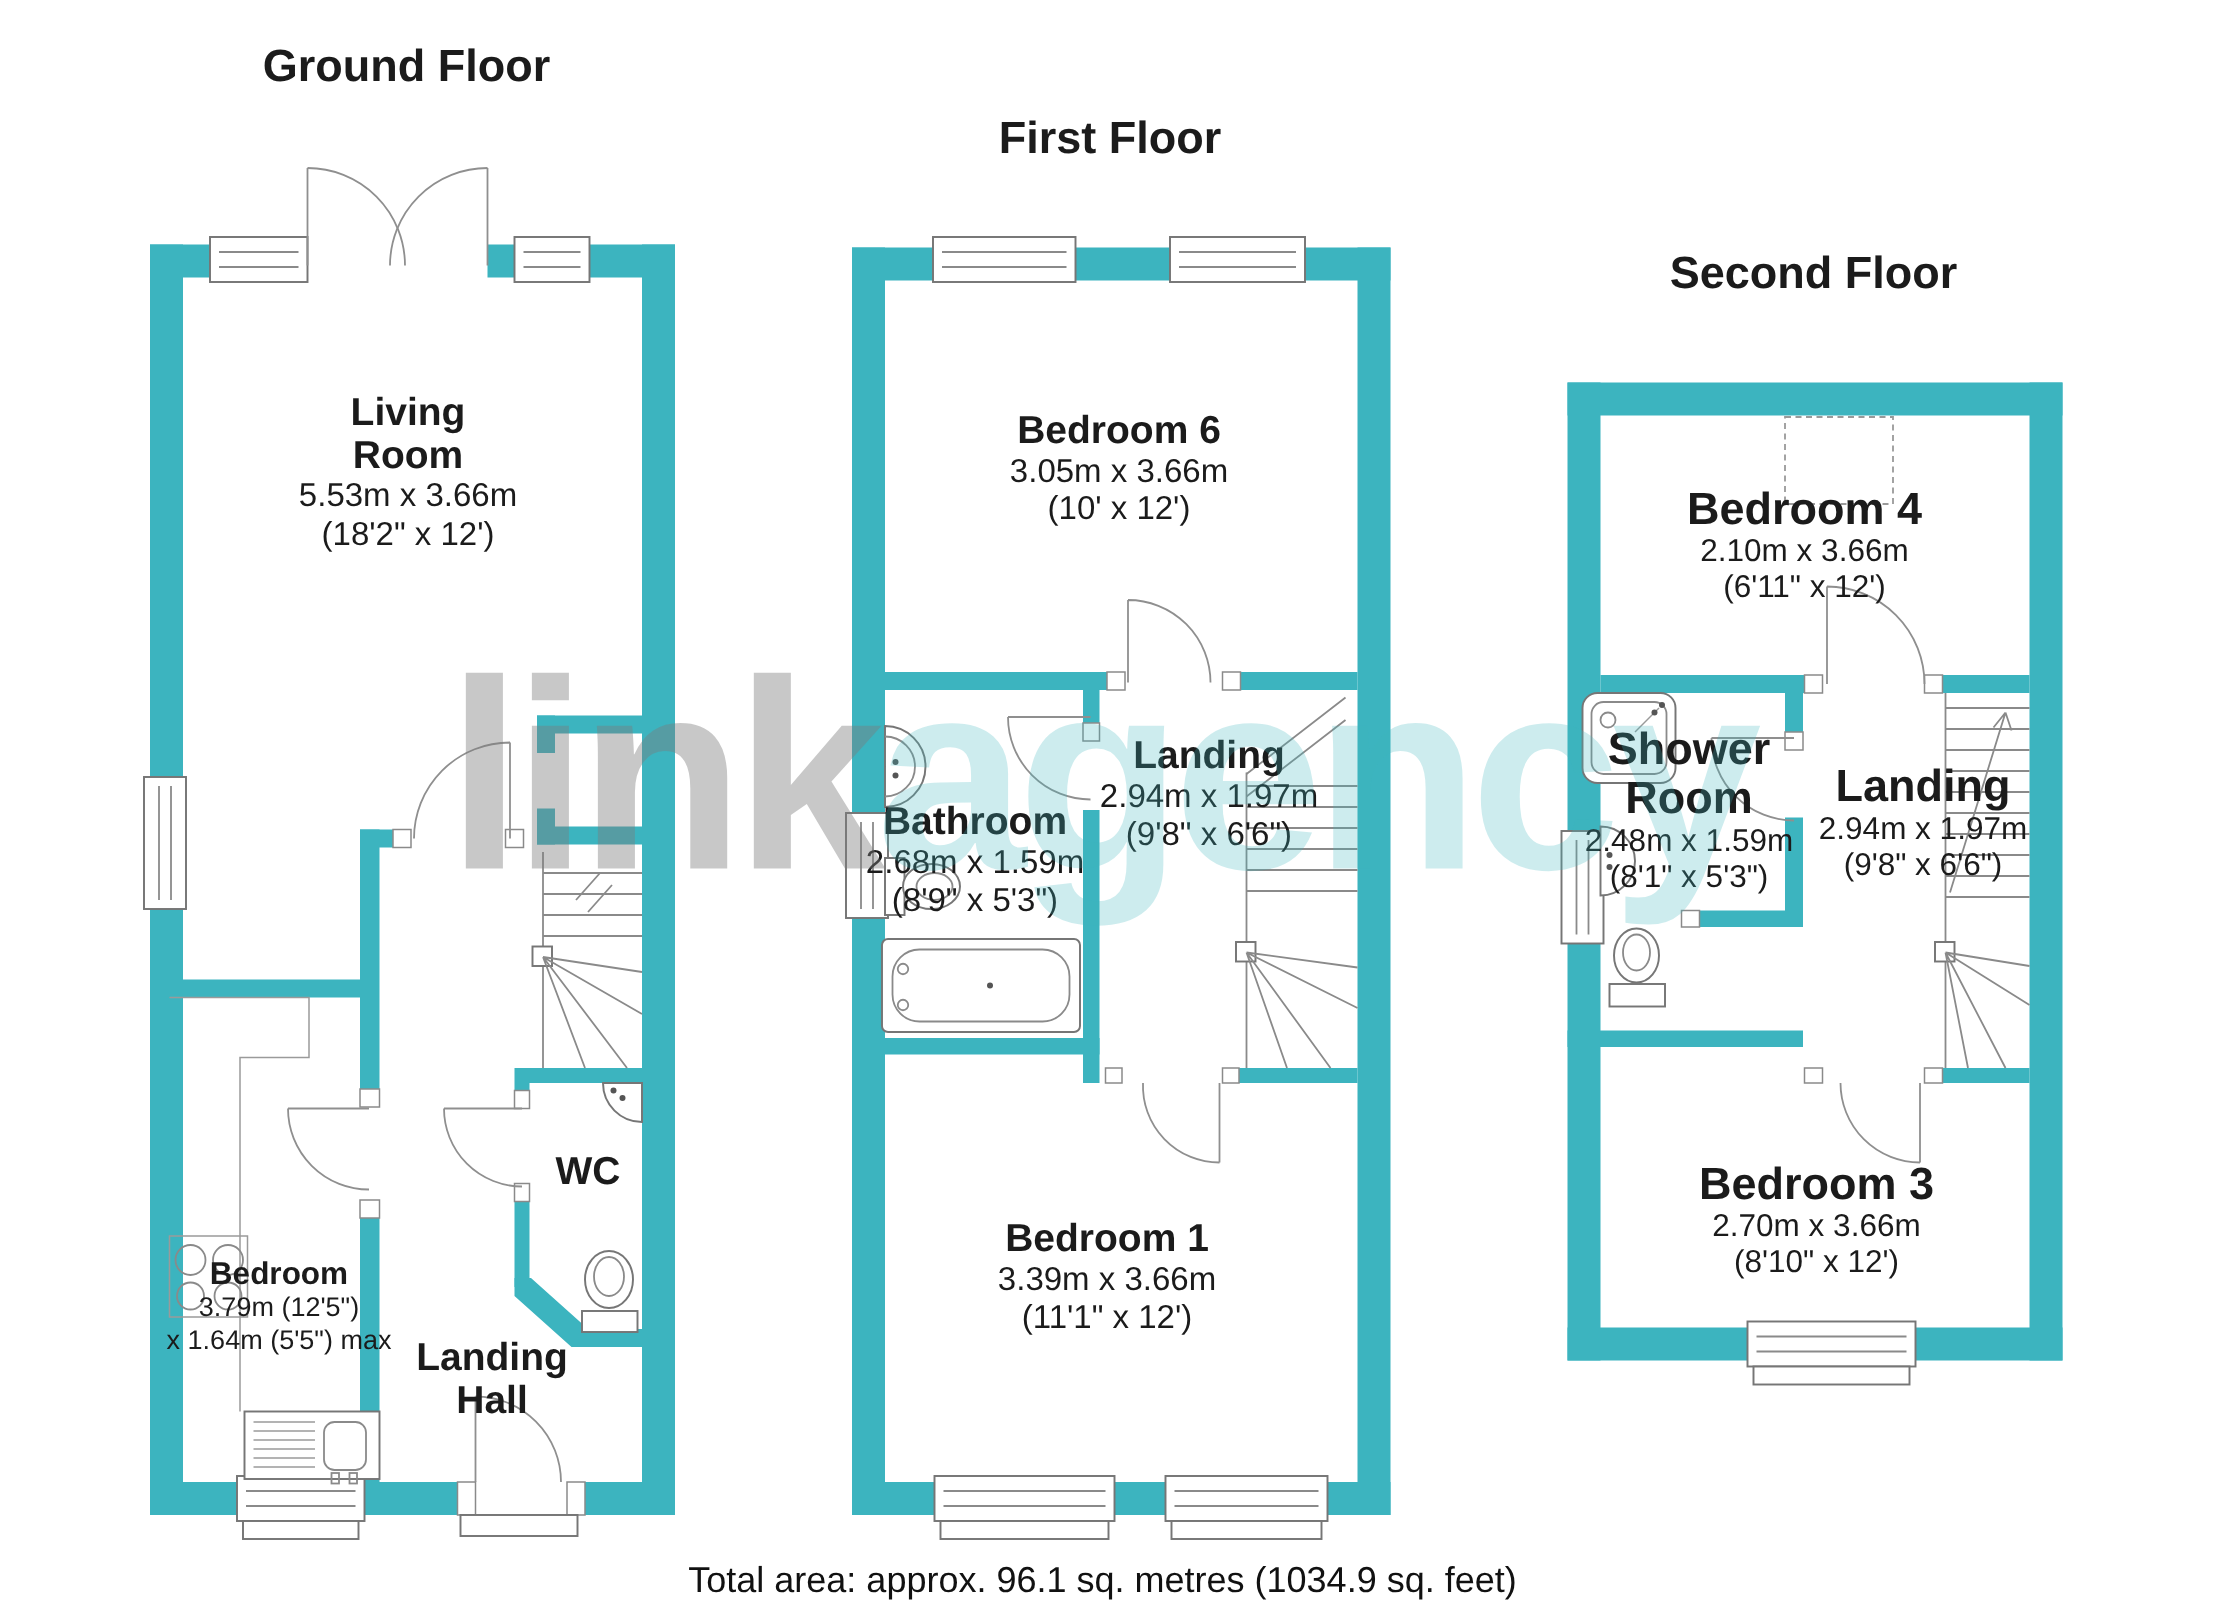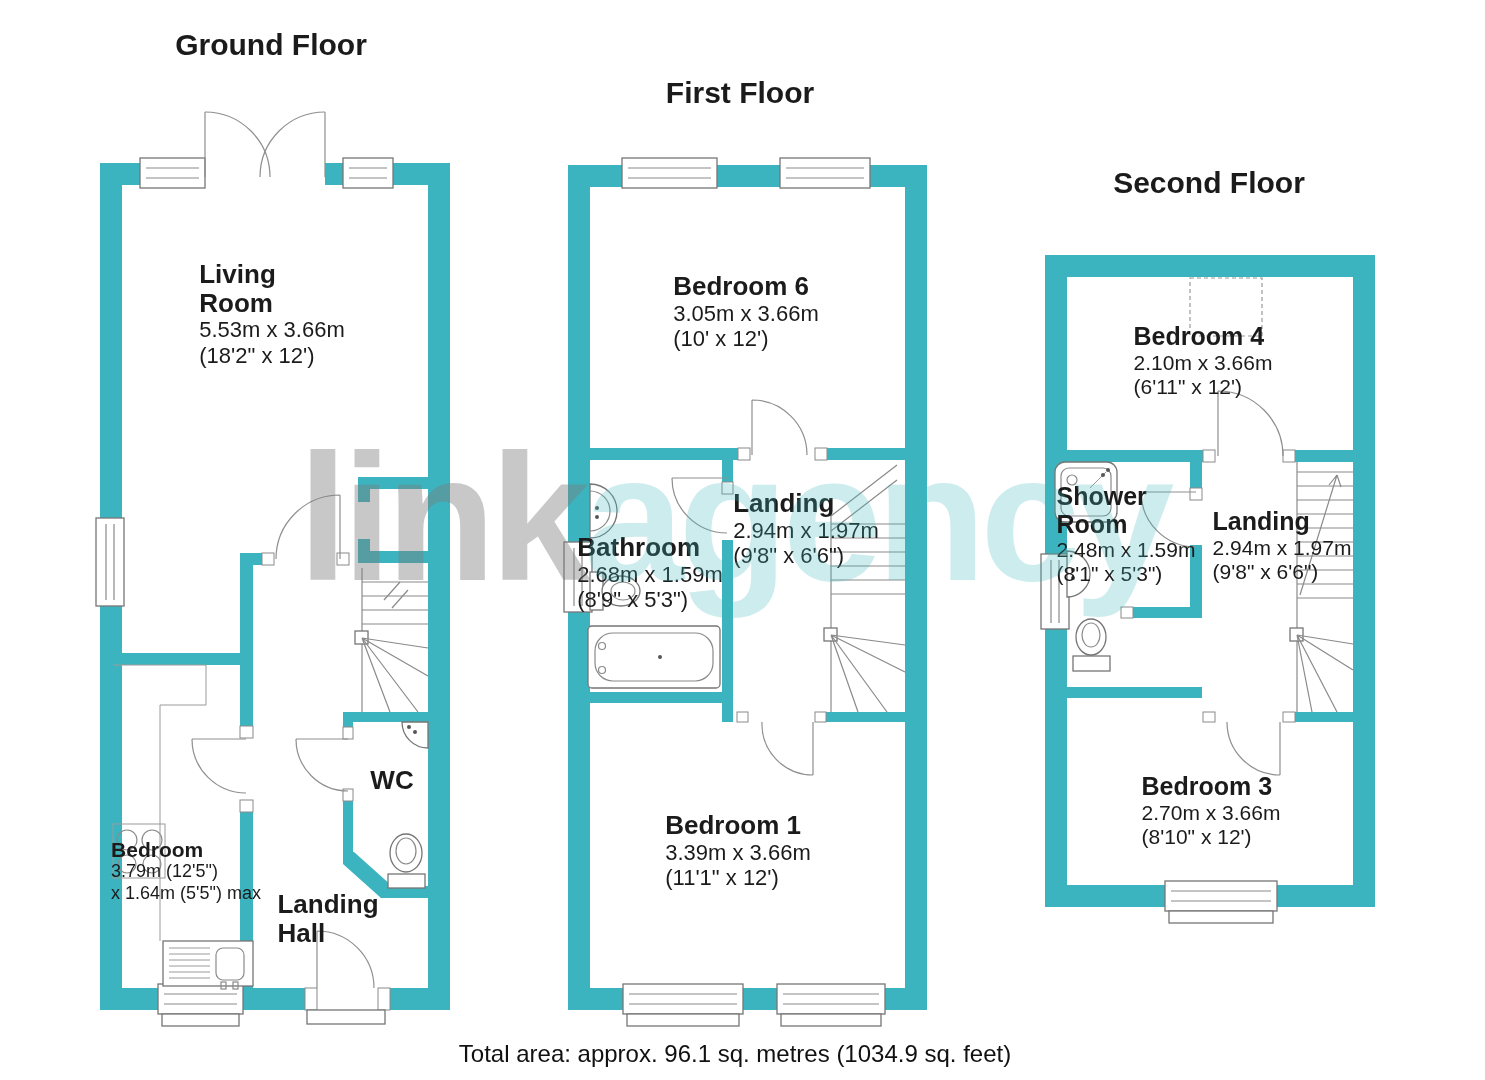--- a/index.html
+++ b/index.html
@@ -17,7 +17,7 @@
   .dot{fill:#555;}
   .floor-title{position:absolute;transform:translateX(-50%);font-weight:bold;font-size:30px;
                color:#1b1b1b;white-space:nowrap;}
-  .room-label{position:absolute;transform:translateX(-50%);color:#1b1b1b;
+  .room-label{position:absolute;transform:translateX(-50%);text-align:center;color:#1b1b1b;
               white-space:nowrap;line-height:1.1;}
   .room-label .rname{font-weight:bold;font-size:26px;}
   .room-label .rdim{font-weight:normal;font-size:22px;line-height:1.16;}

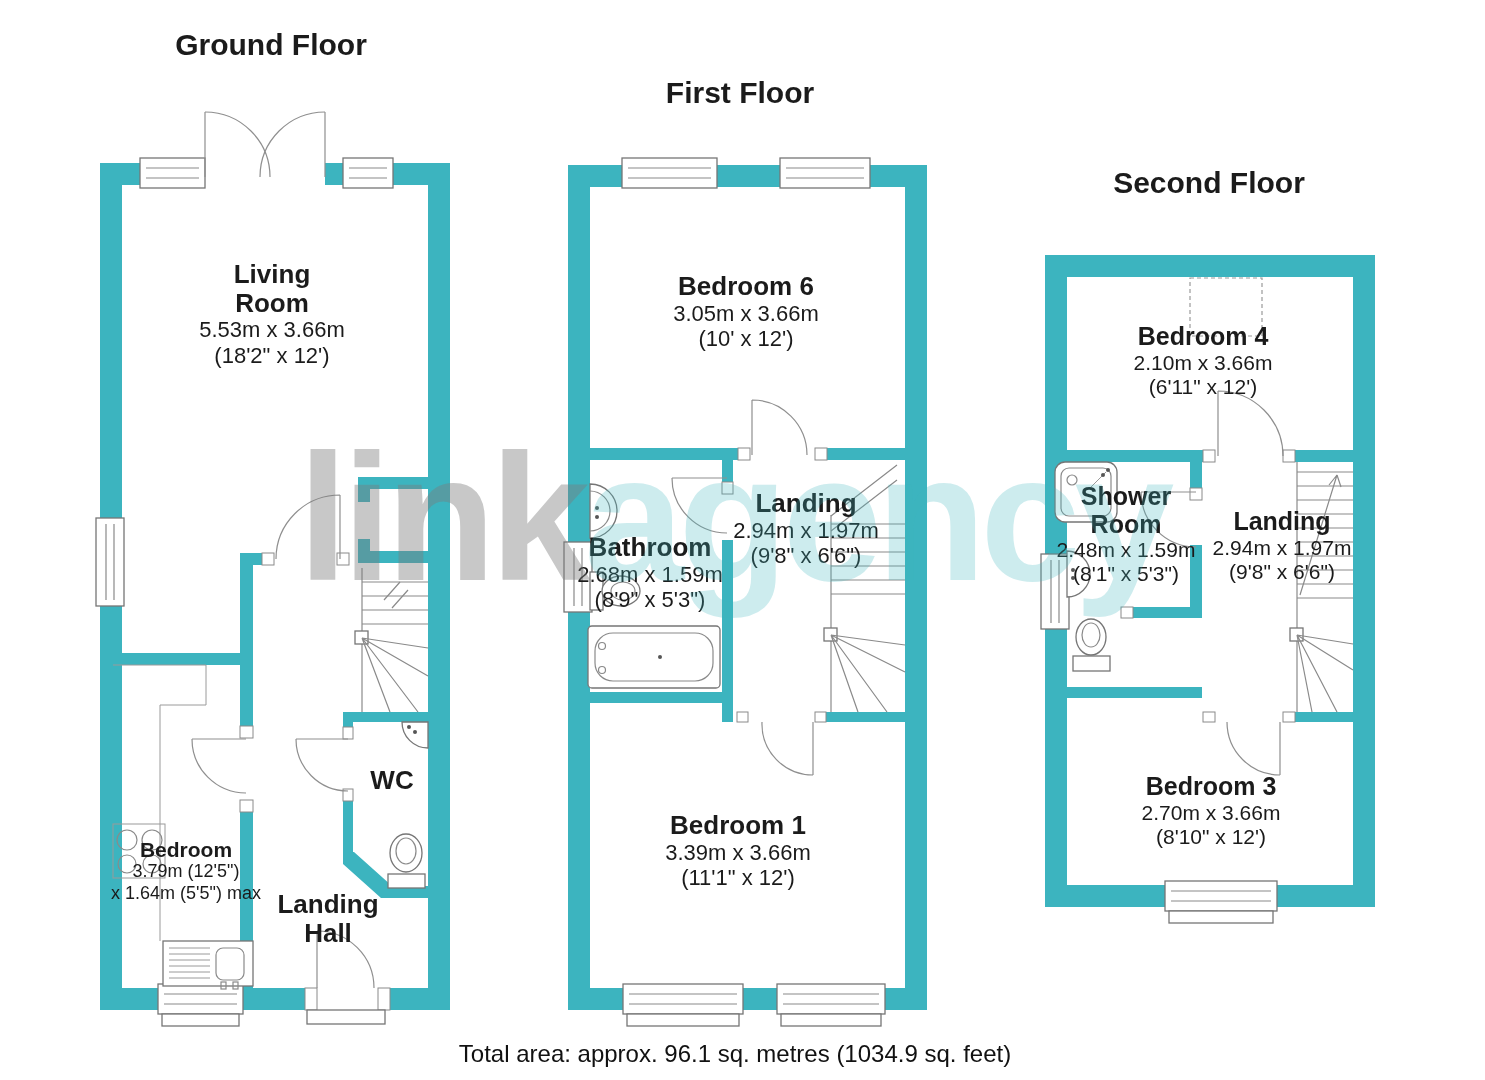--- a/index.html
+++ b/index.html
@@ -21,7 +21,7 @@
               white-space:nowrap;line-height:1.1;}
   .room-label .rname{font-weight:bold;font-size:26px;}
   .room-label .rdim{font-weight:normal;font-size:22px;line-height:1.16;}
-  .room-label.mid .rname{font-size:25px;}
+  .room-label.mid .rname{font-size:30px;}
   .room-label.mid .rdim{font-size:21px;}
   .room-label.small .rname{font-size:21px;}
   .room-label.small .rdim{font-size:18px;line-height:1.2;}

